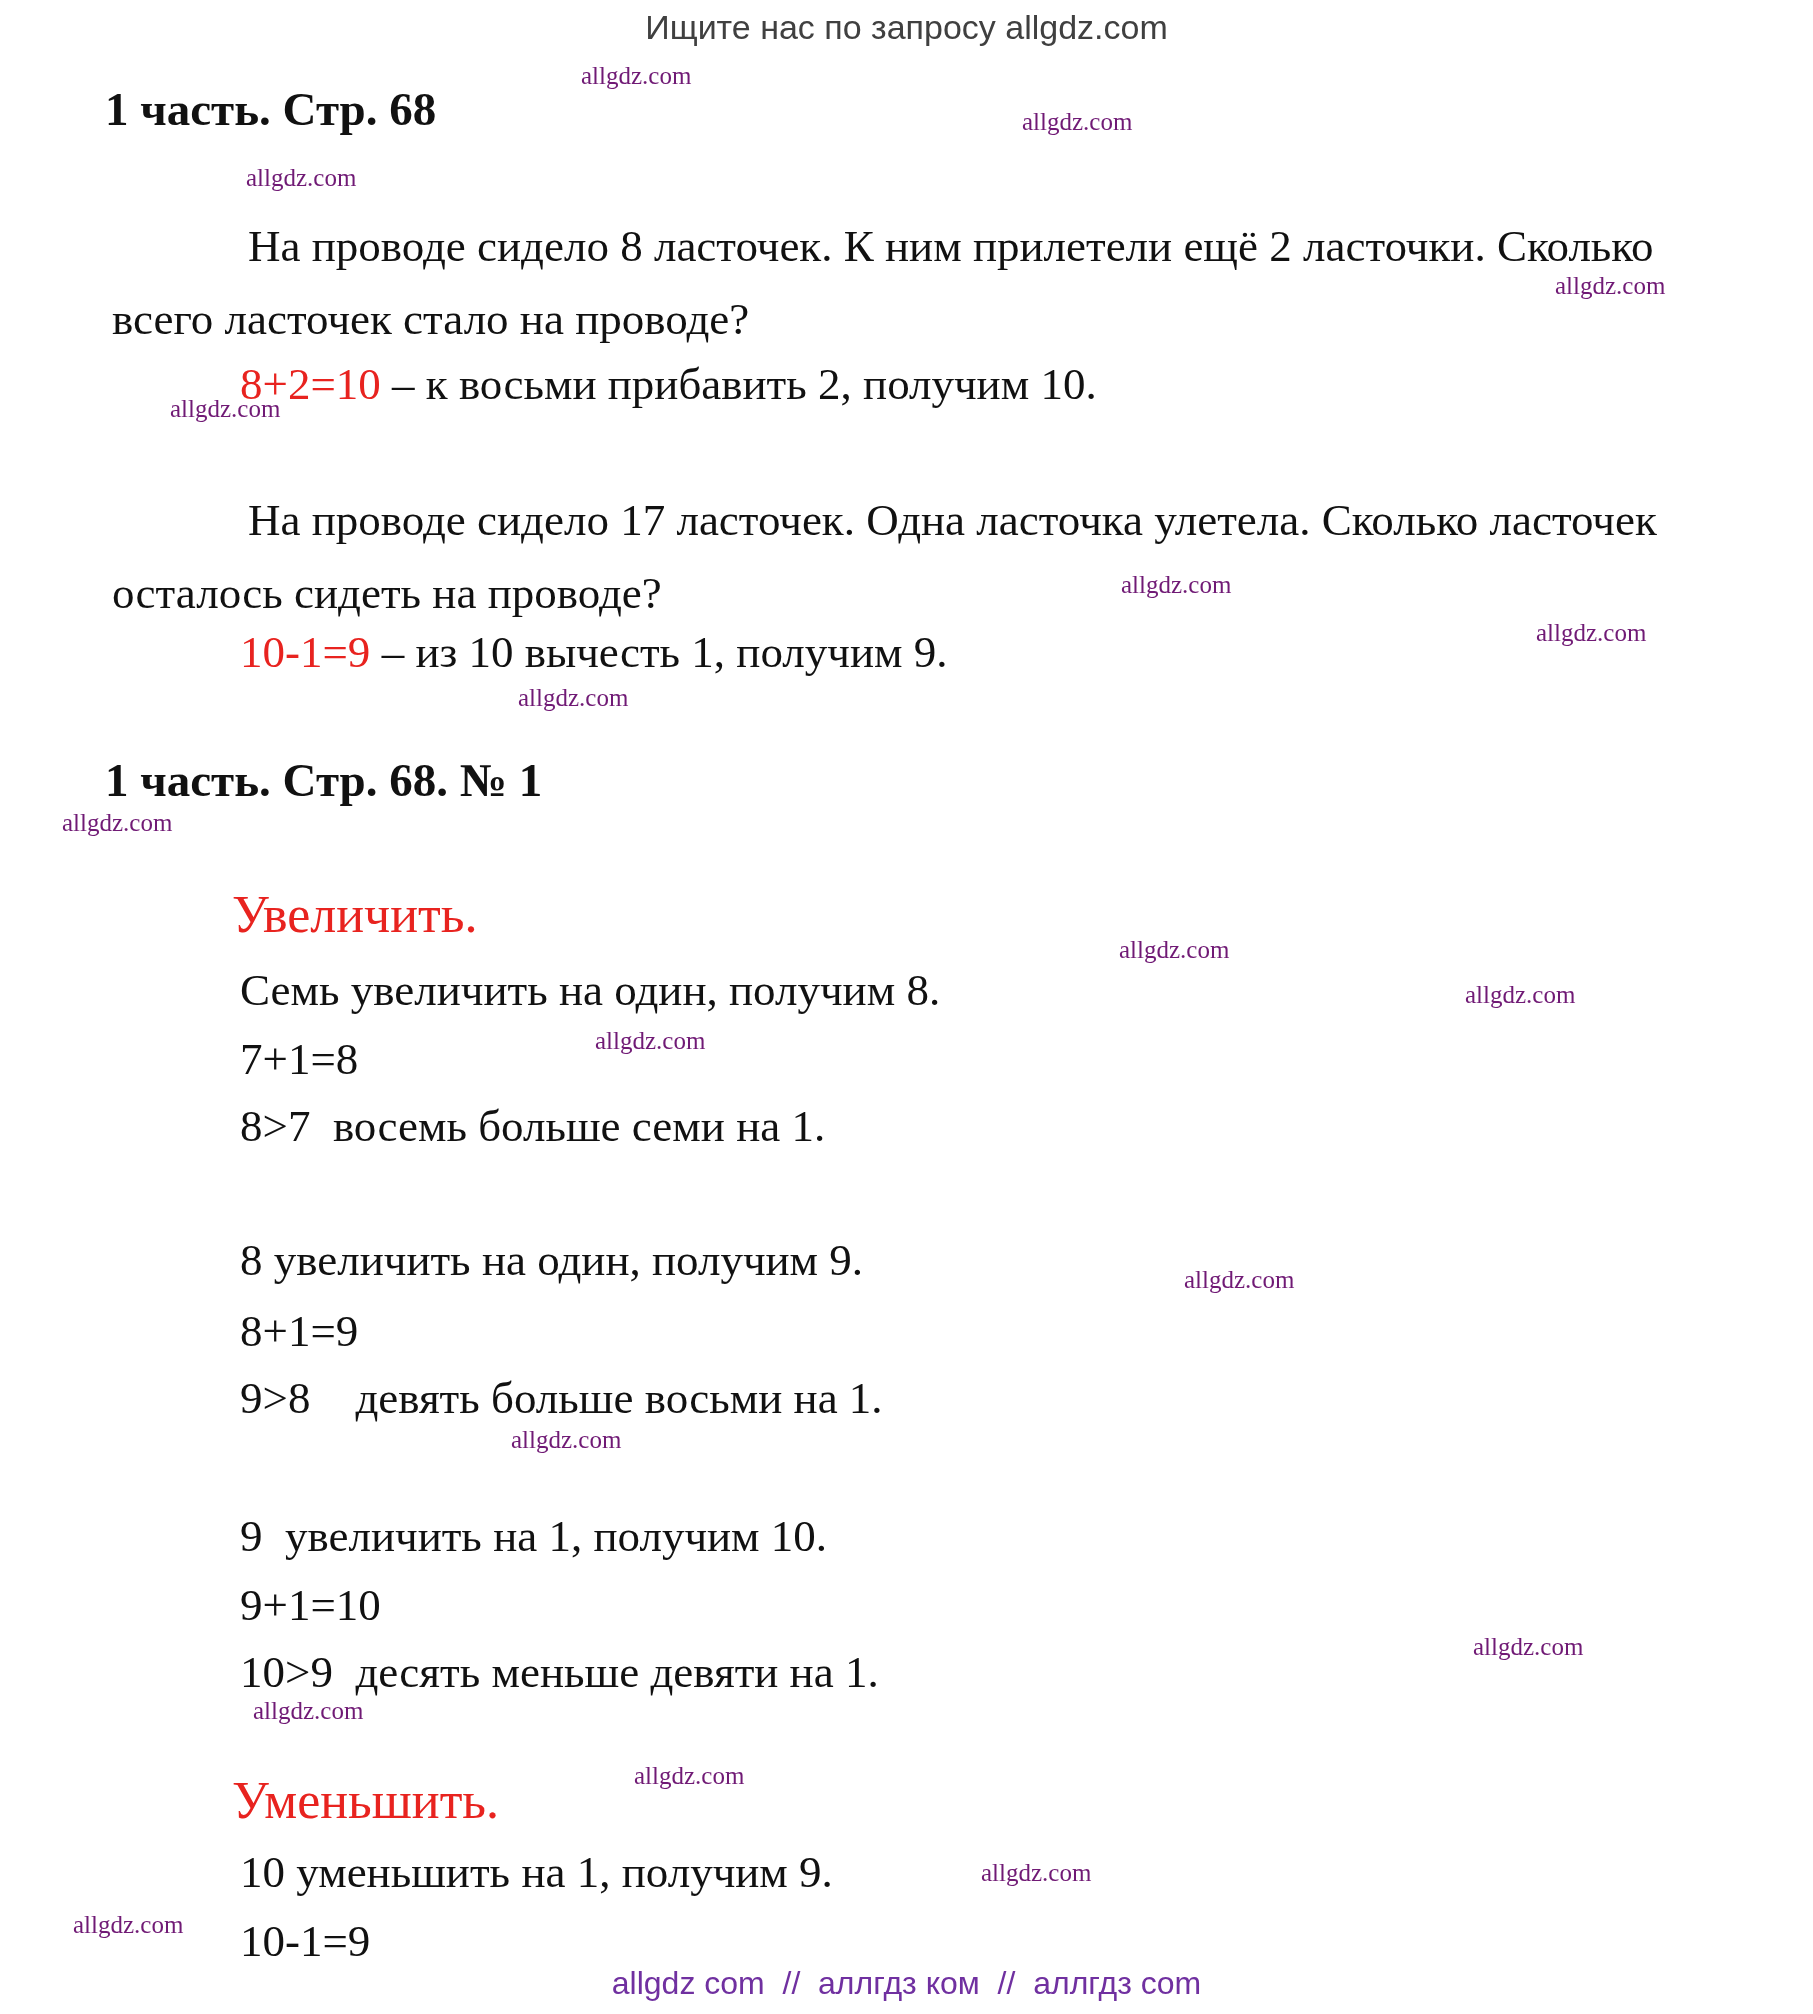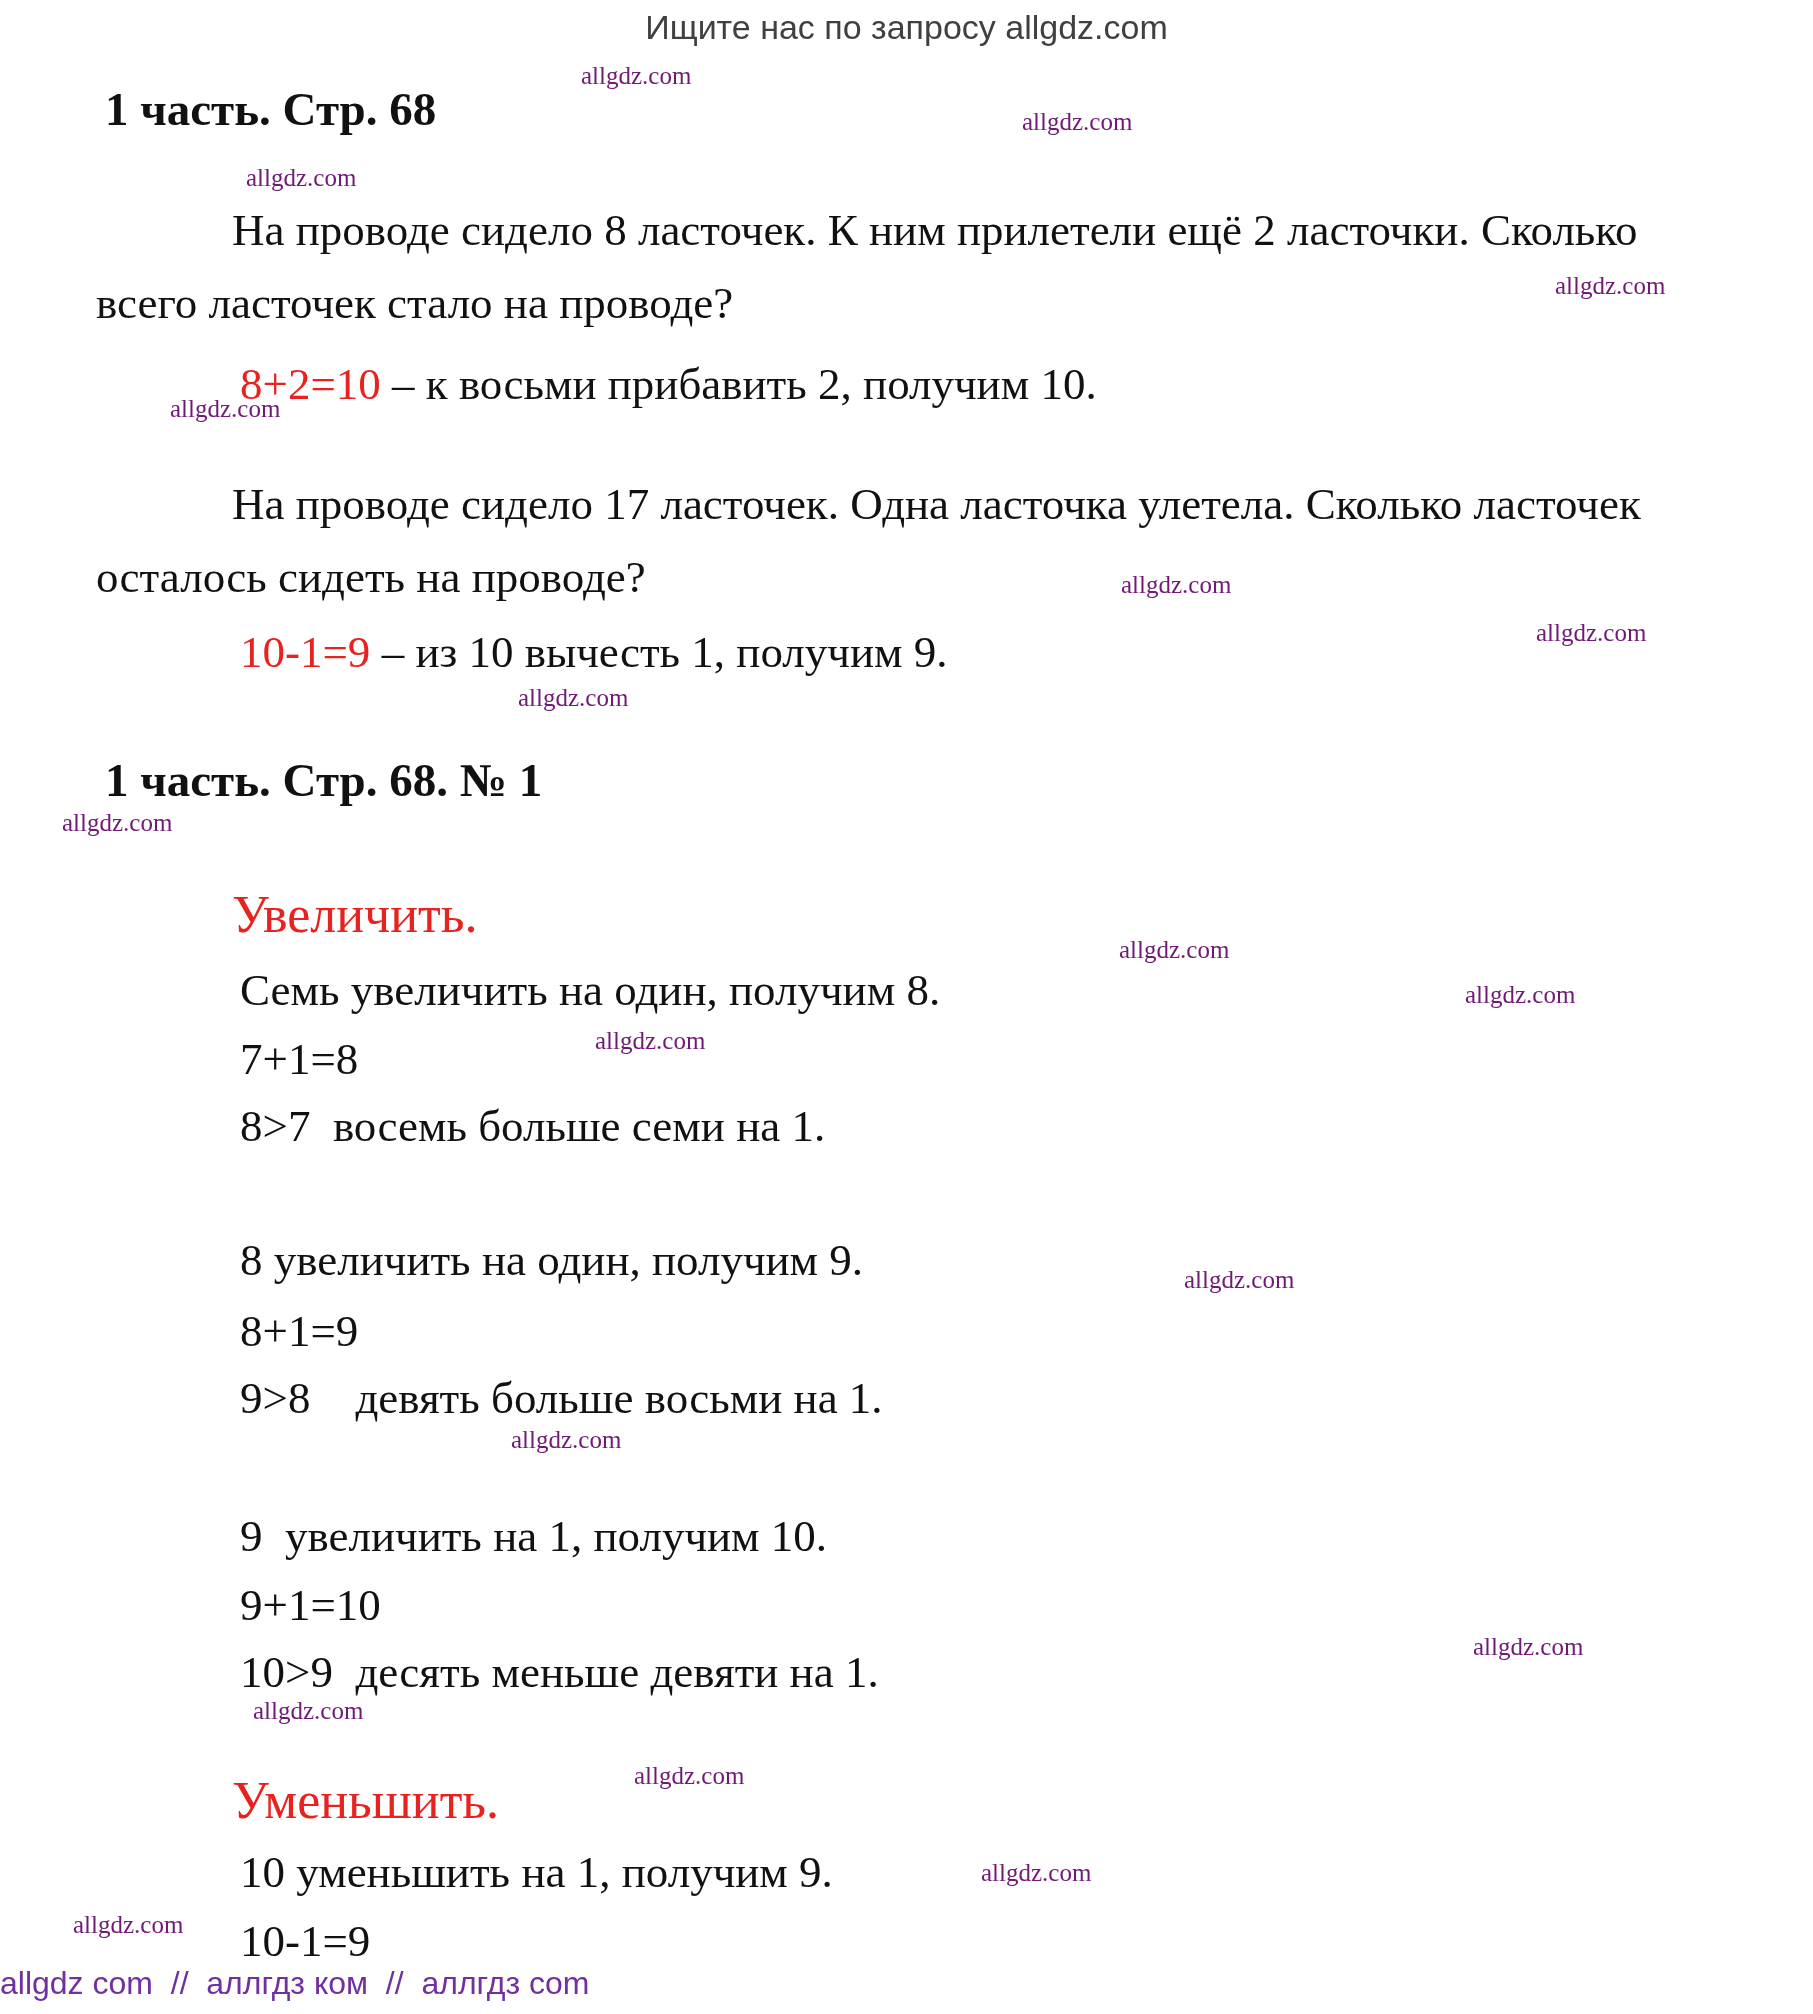--- a/index.html
+++ b/index.html
@@ -49,7 +49,7 @@
     position: absolute;
     left: 96px;
     width: 1622px;
-    margin: 0;
+    margin: 16px;
     font-size: 45px;
     line-height: 1.62;
     text-indent: 136px;

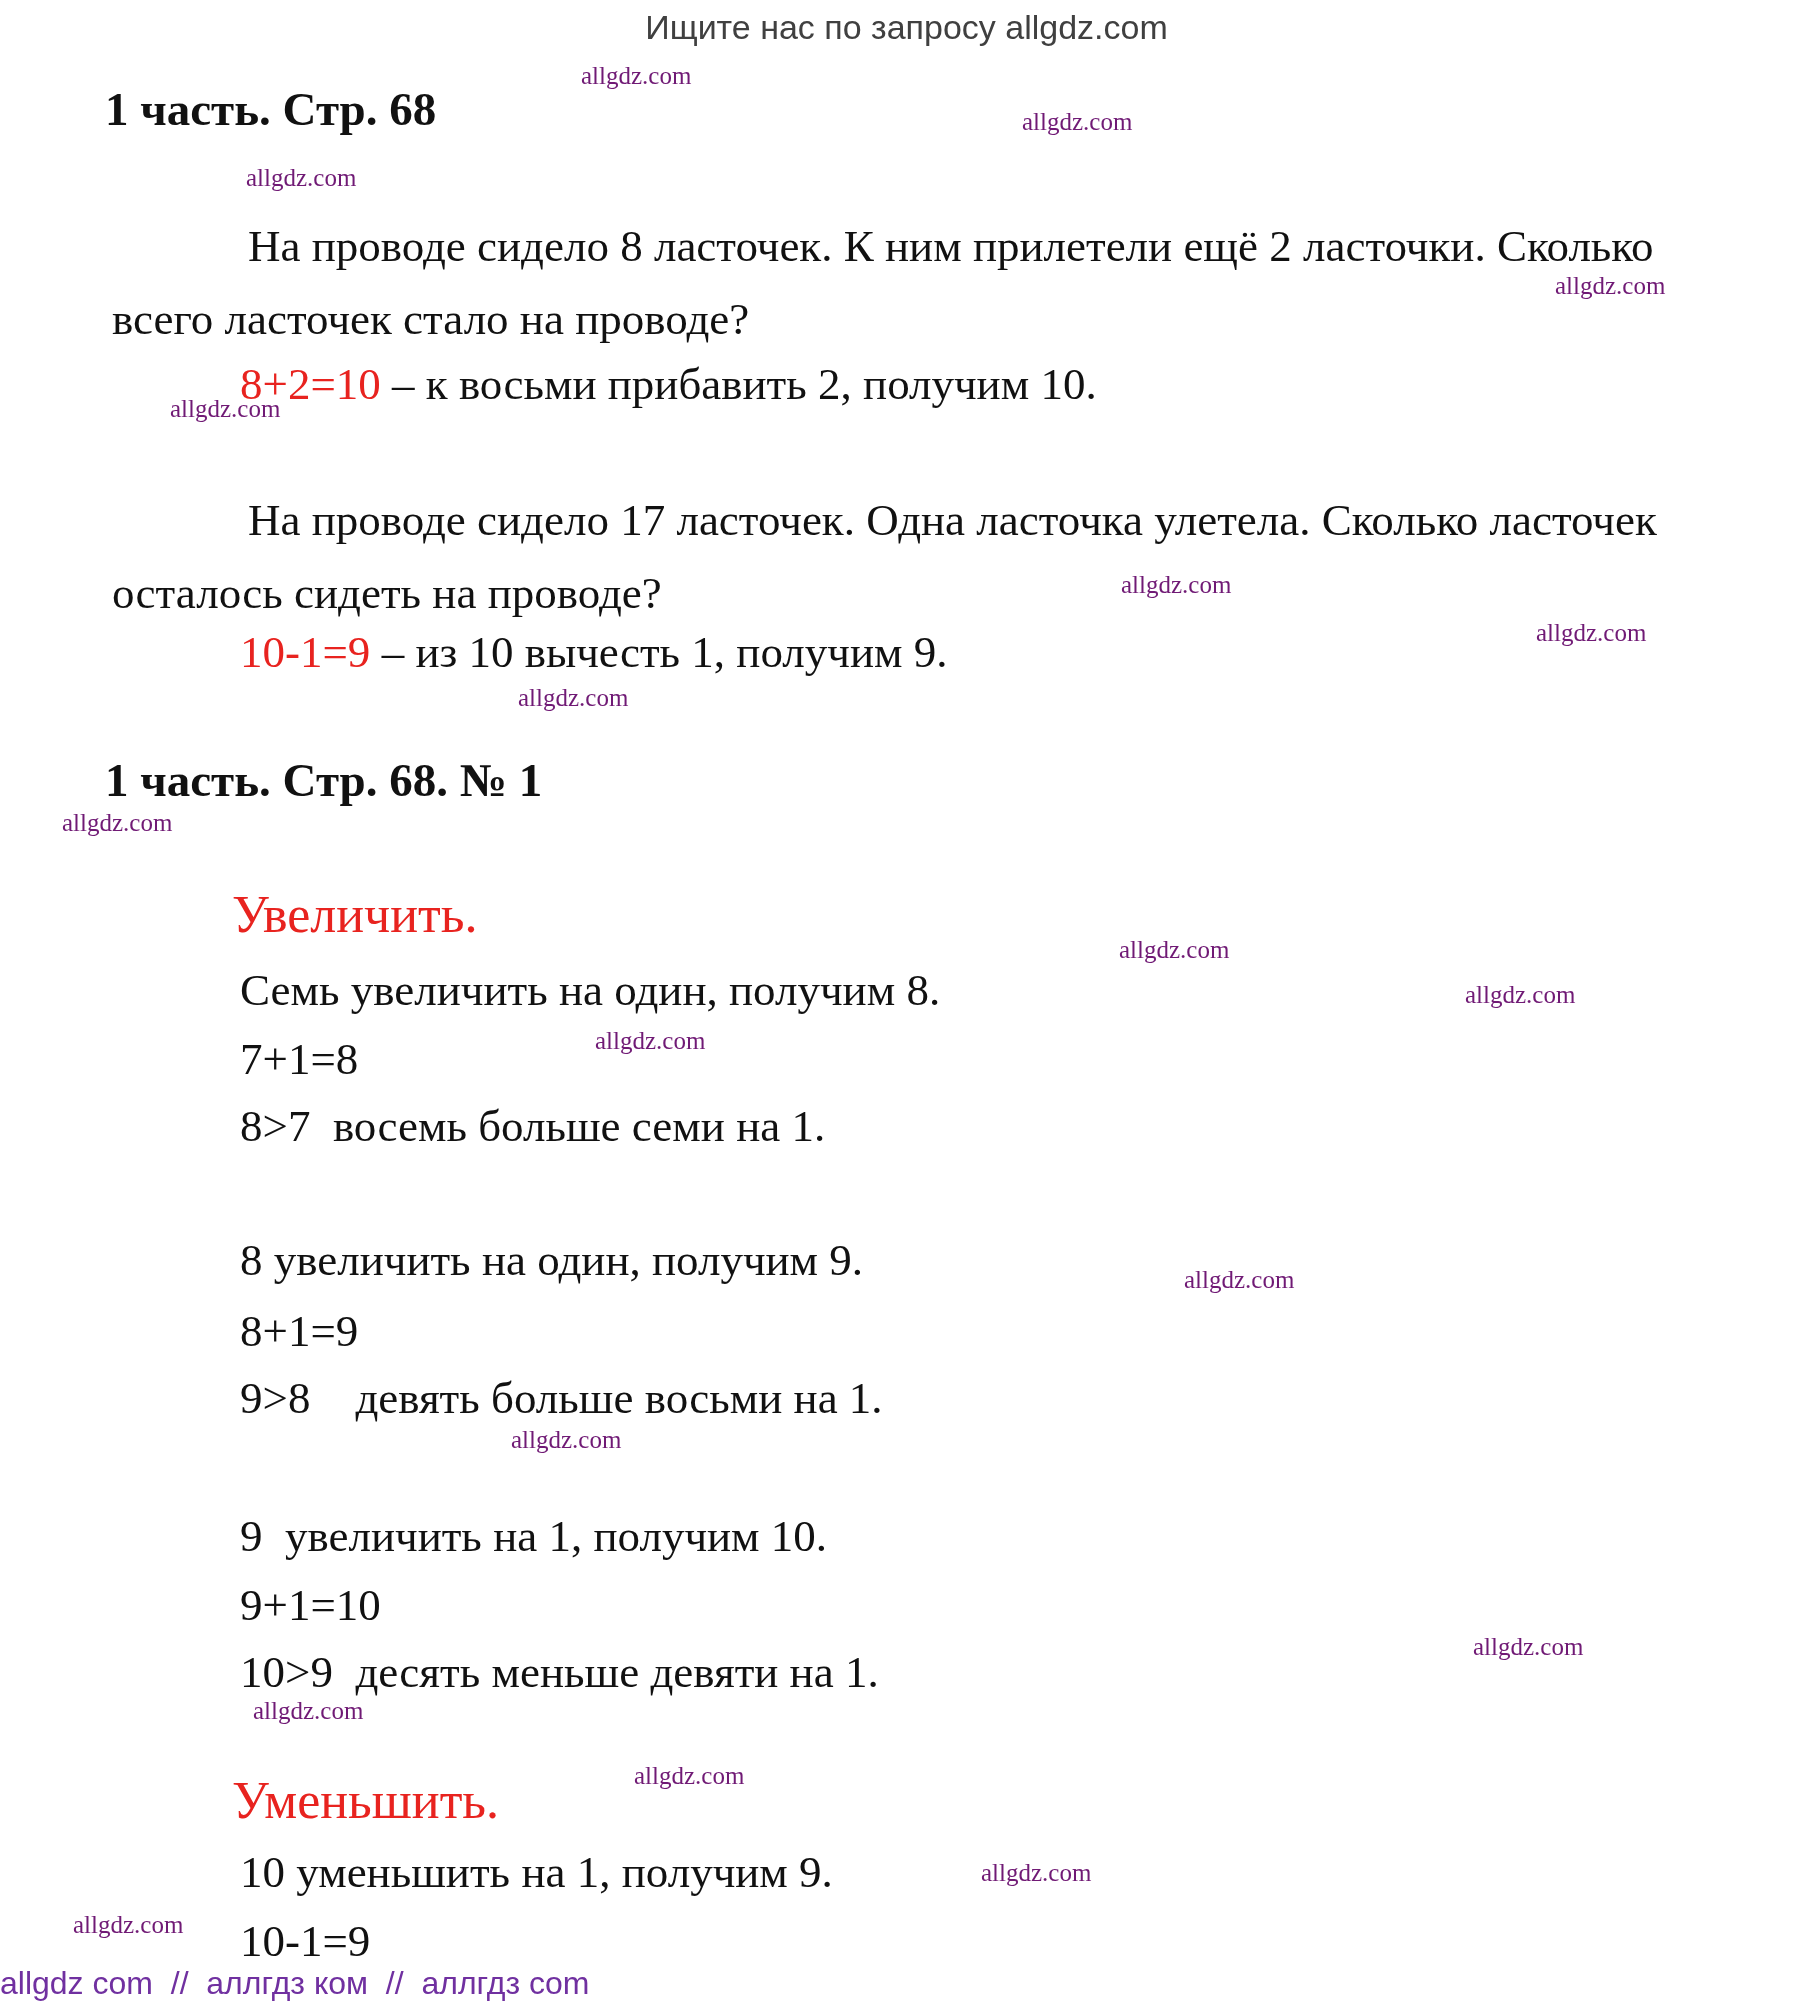--- a/index.html
+++ b/index.html
@@ -31,7 +31,7 @@
     top: 1965px;
     left: 0;
     width: 100%;
-    text-align: left;
+    text-align: center;
     font-family: "Liberation Sans", "DejaVu Sans", sans-serif;
     font-size: 32px;
     color: #7030a0;

